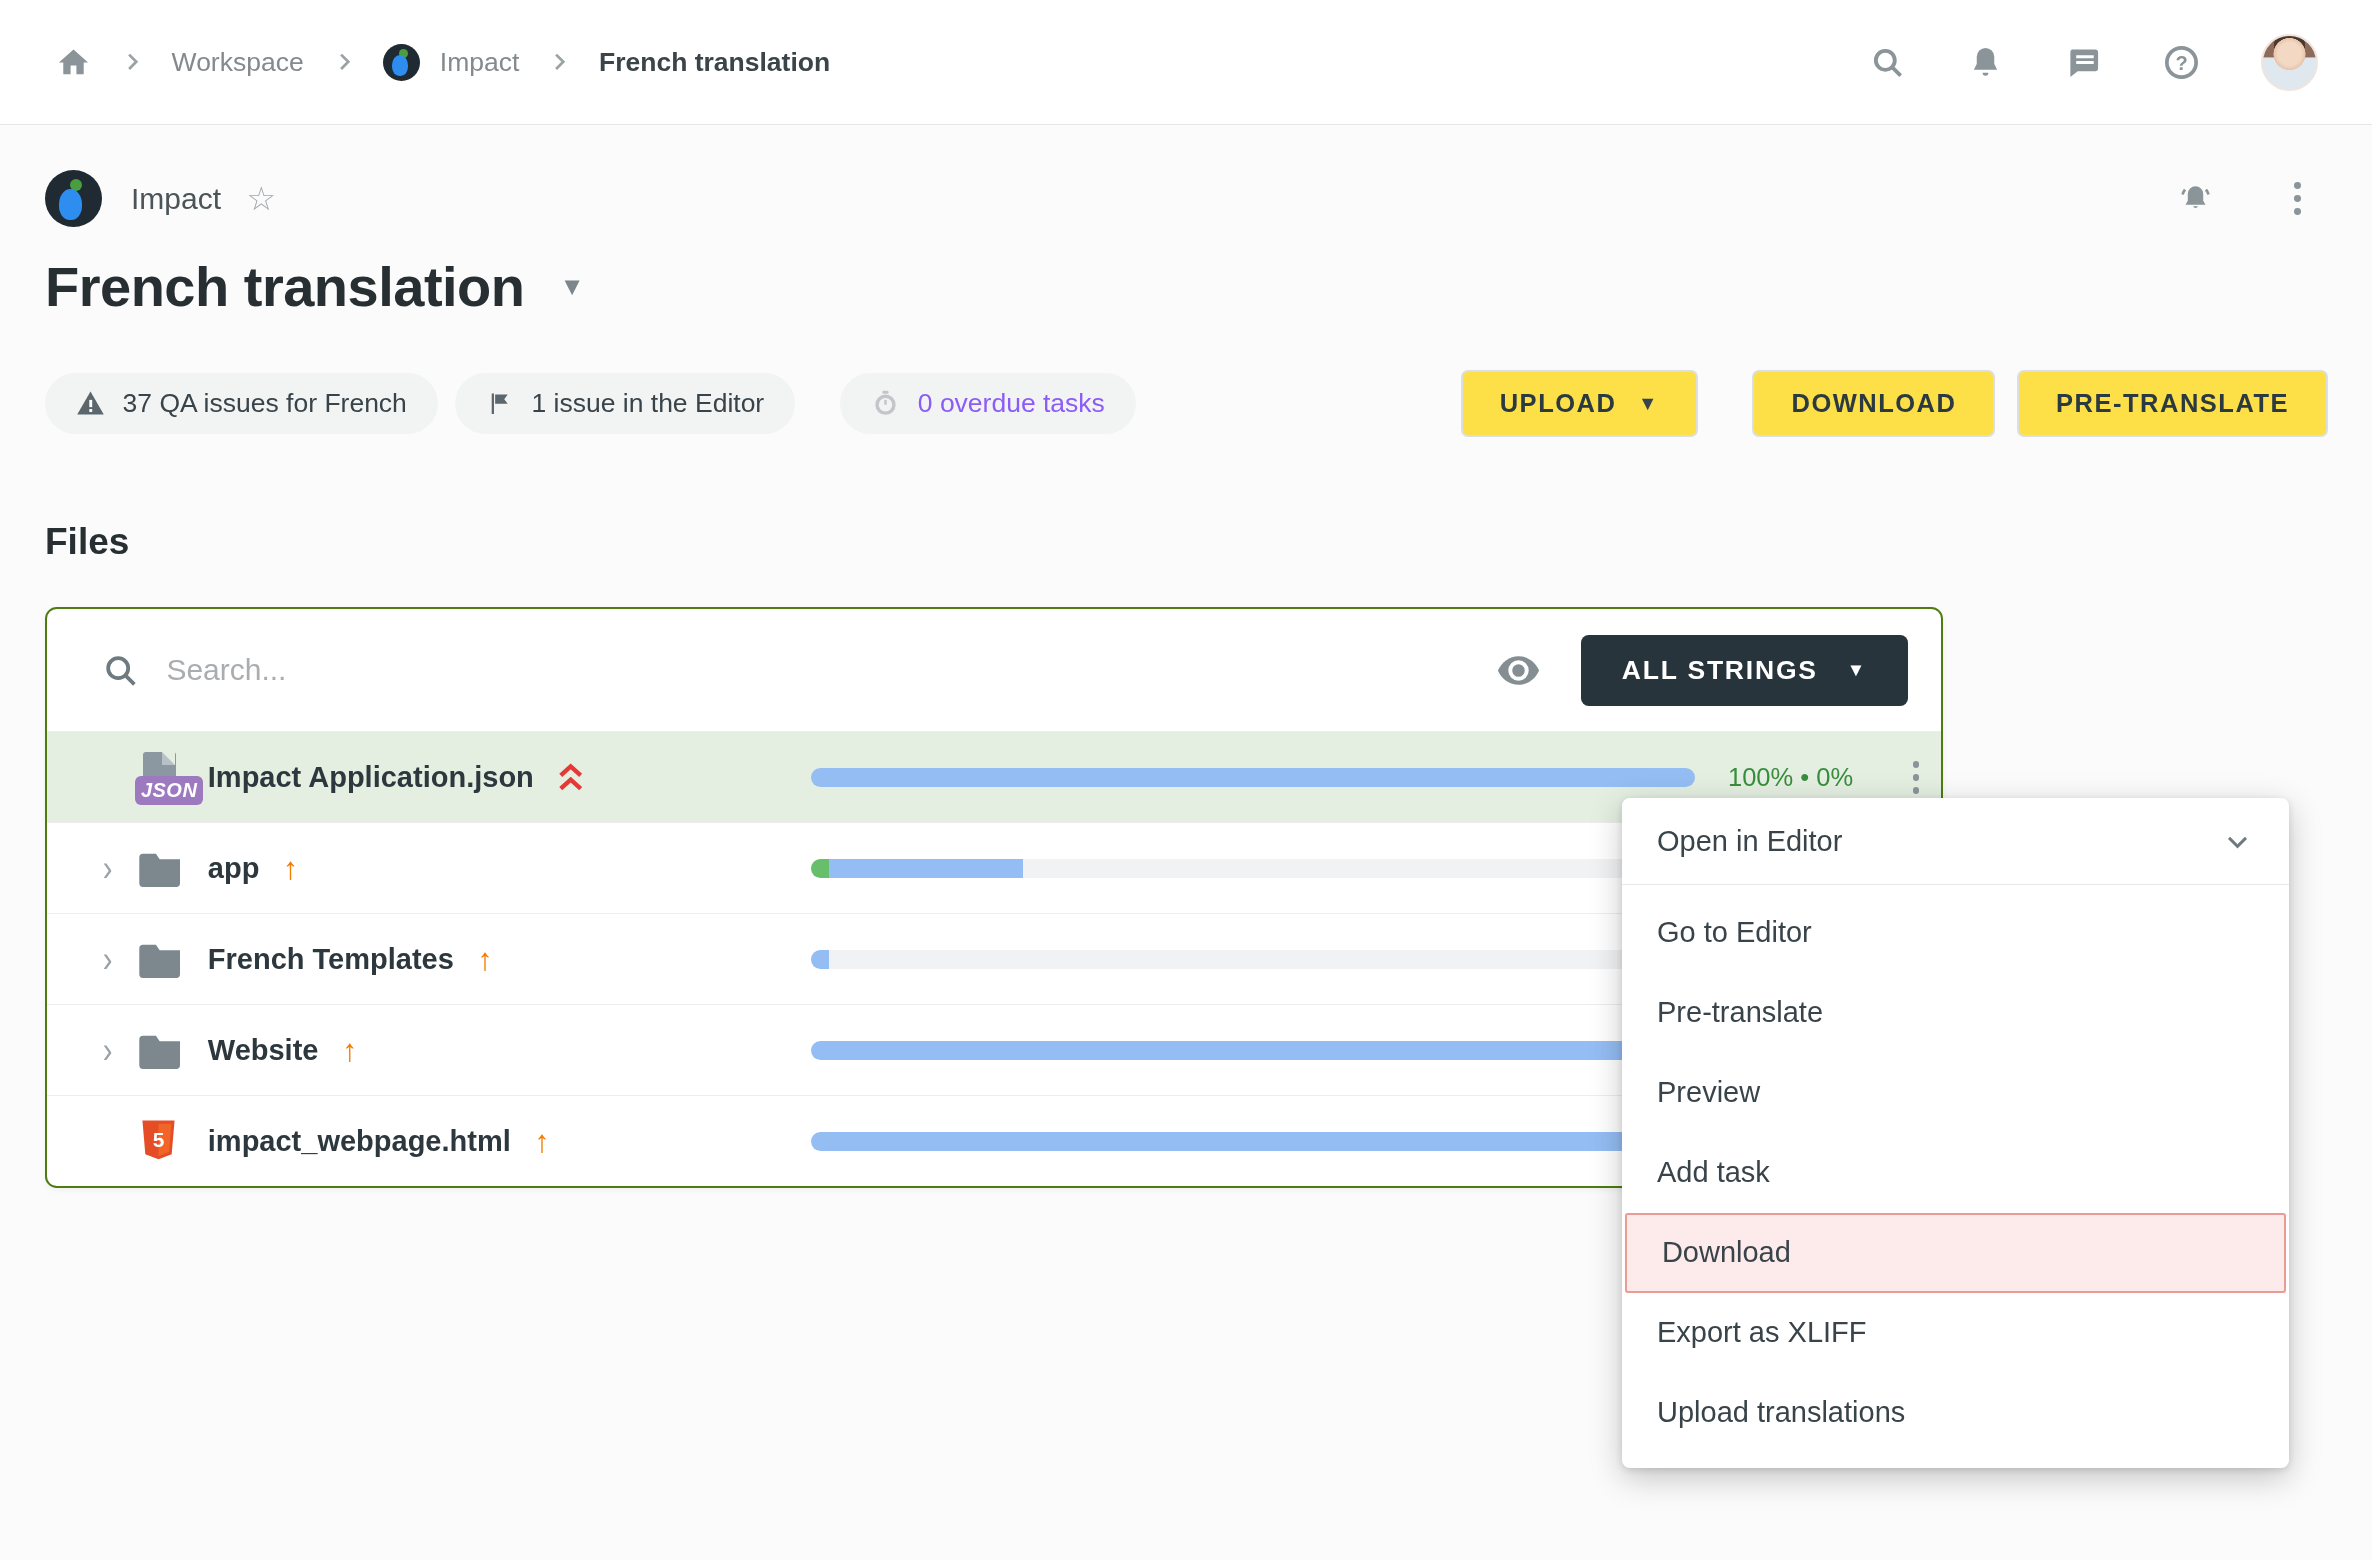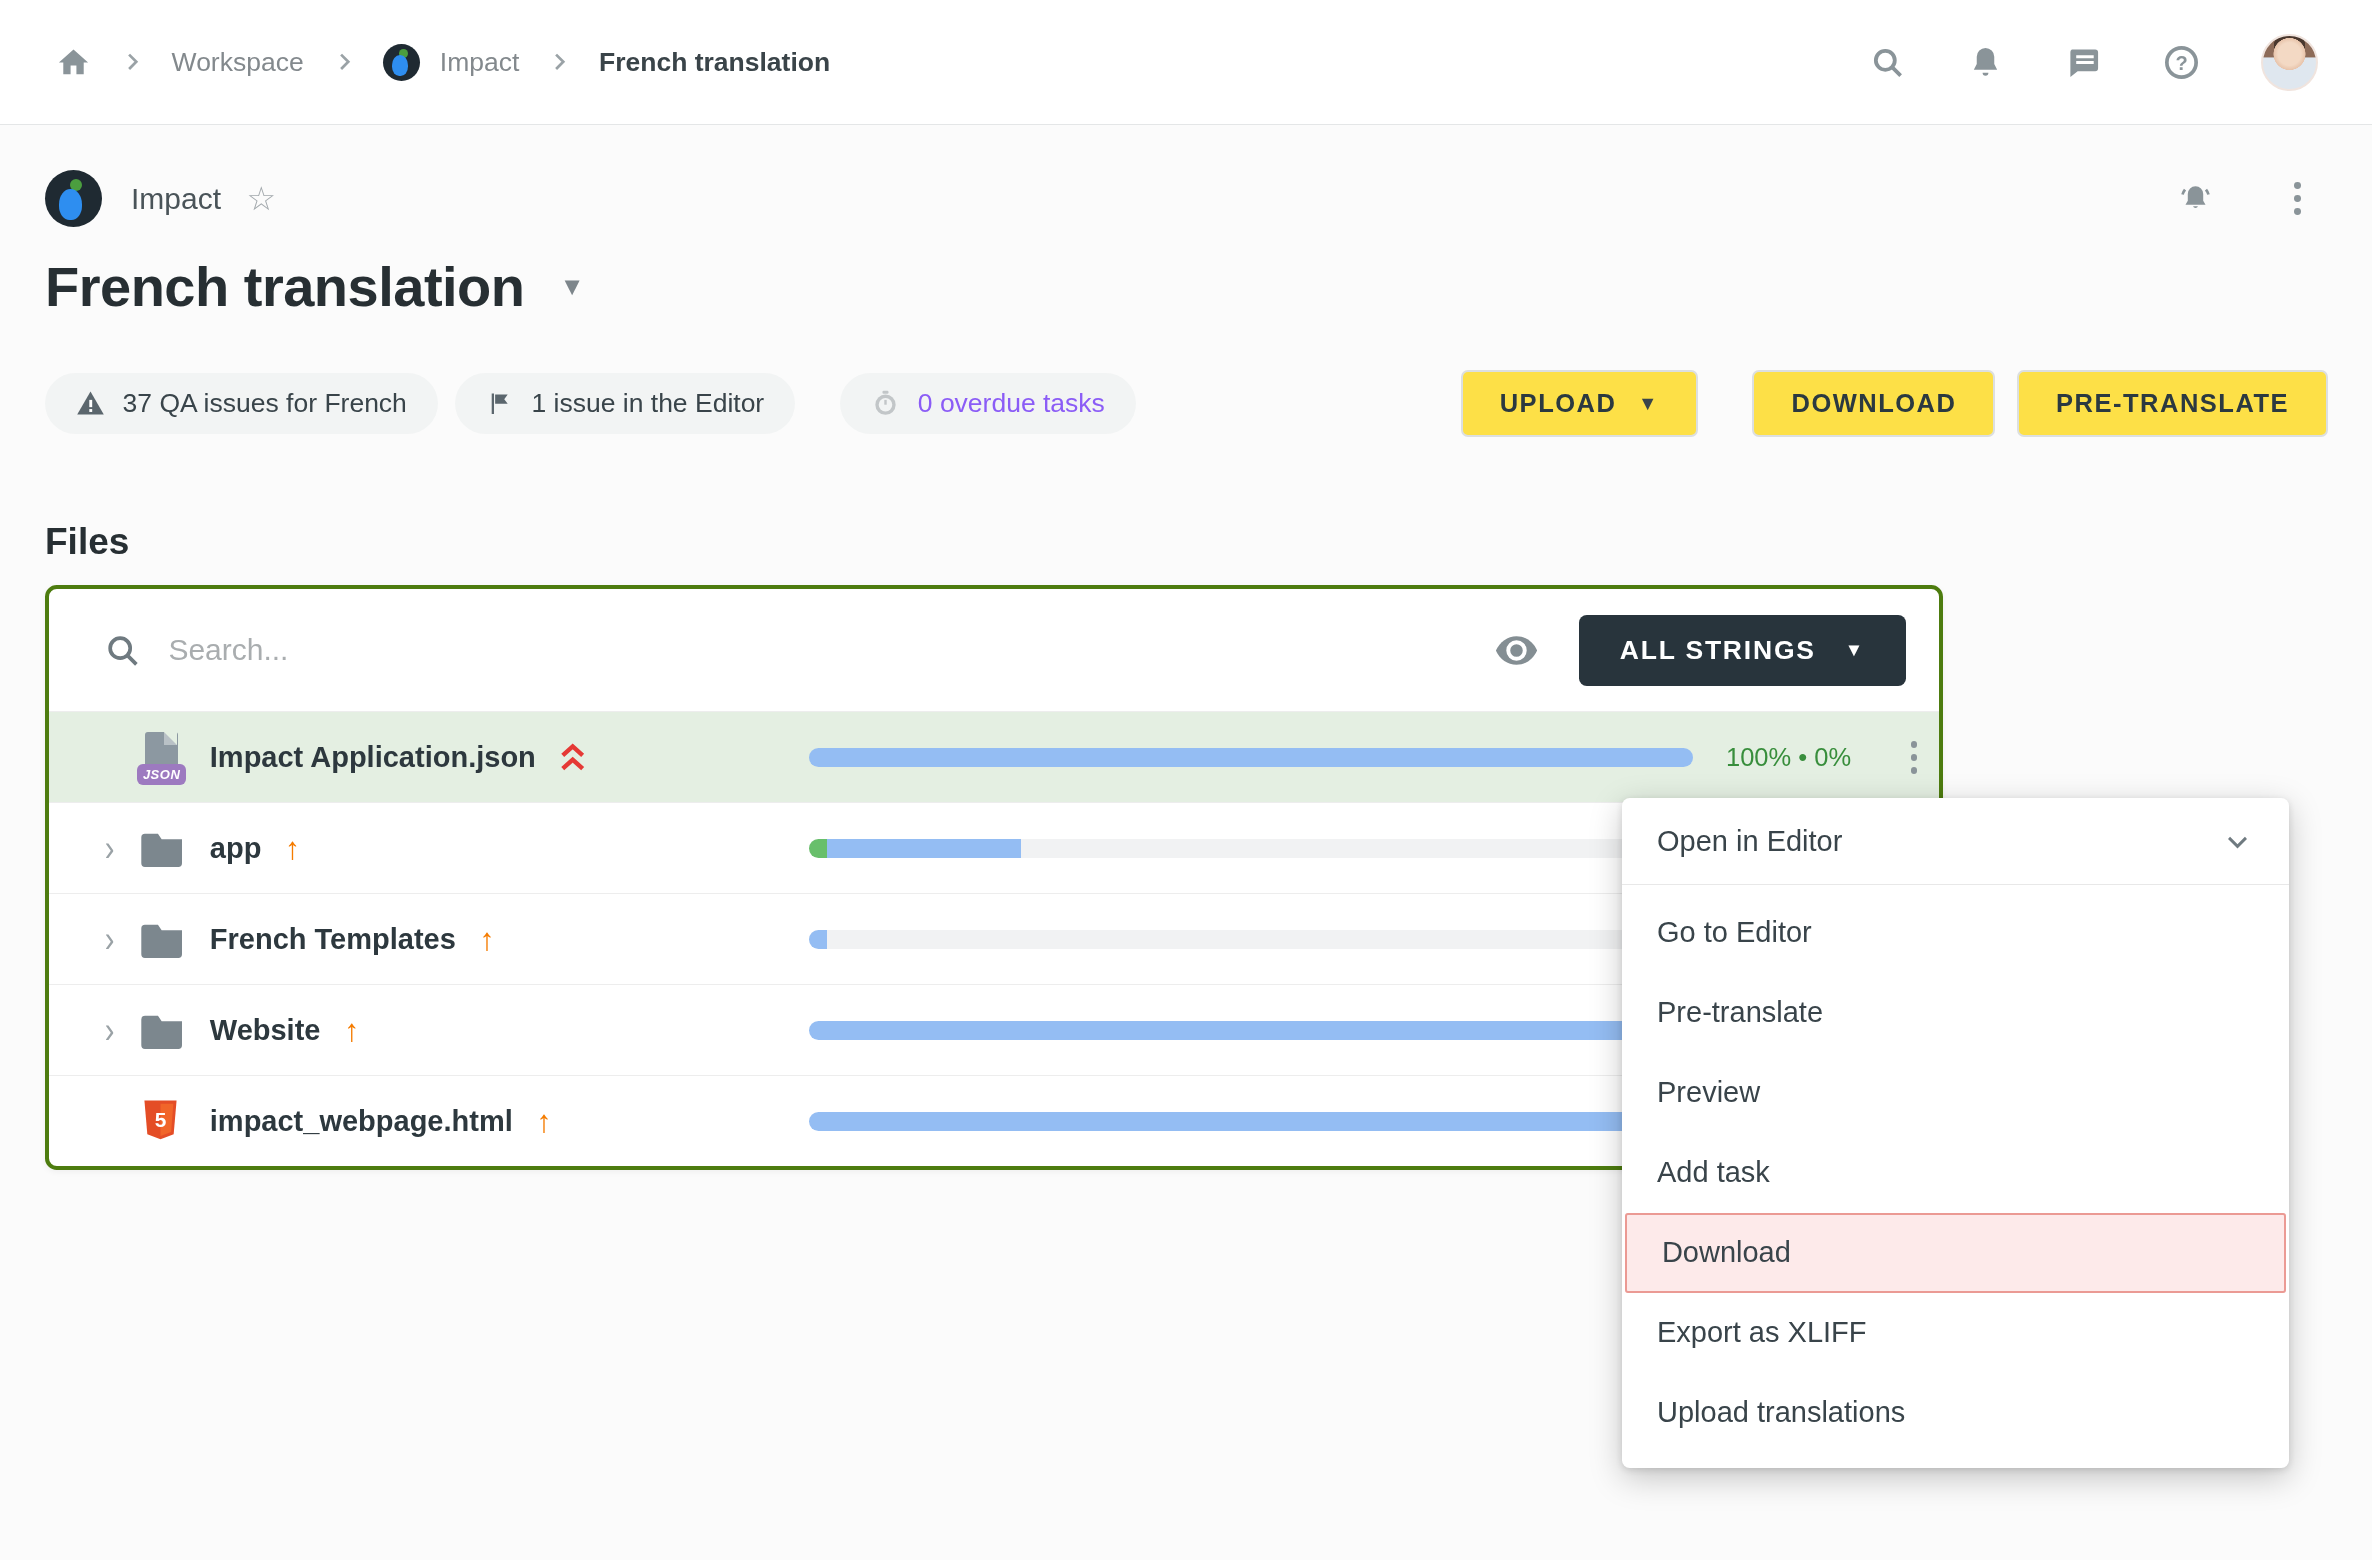--- a/index.html
+++ b/index.html
@@ -79,7 +79,7 @@
 
   
   .files-card {
-    margin-top:22px; background:#ffffff; border:4px solid #4d7c0f; border-radius:11.8px;
+    margin-top:44px; background:#ffffff; border:2px solid #4d7c0f; border-radius:11.8px;
     box-shadow:0 2px 5.9px rgba(0,0,0,0.05); overflow:hidden; width:1898px;
   }
   .search-row { height:122px; display:flex; align-items:center; padding:0 33px 0 55px; }

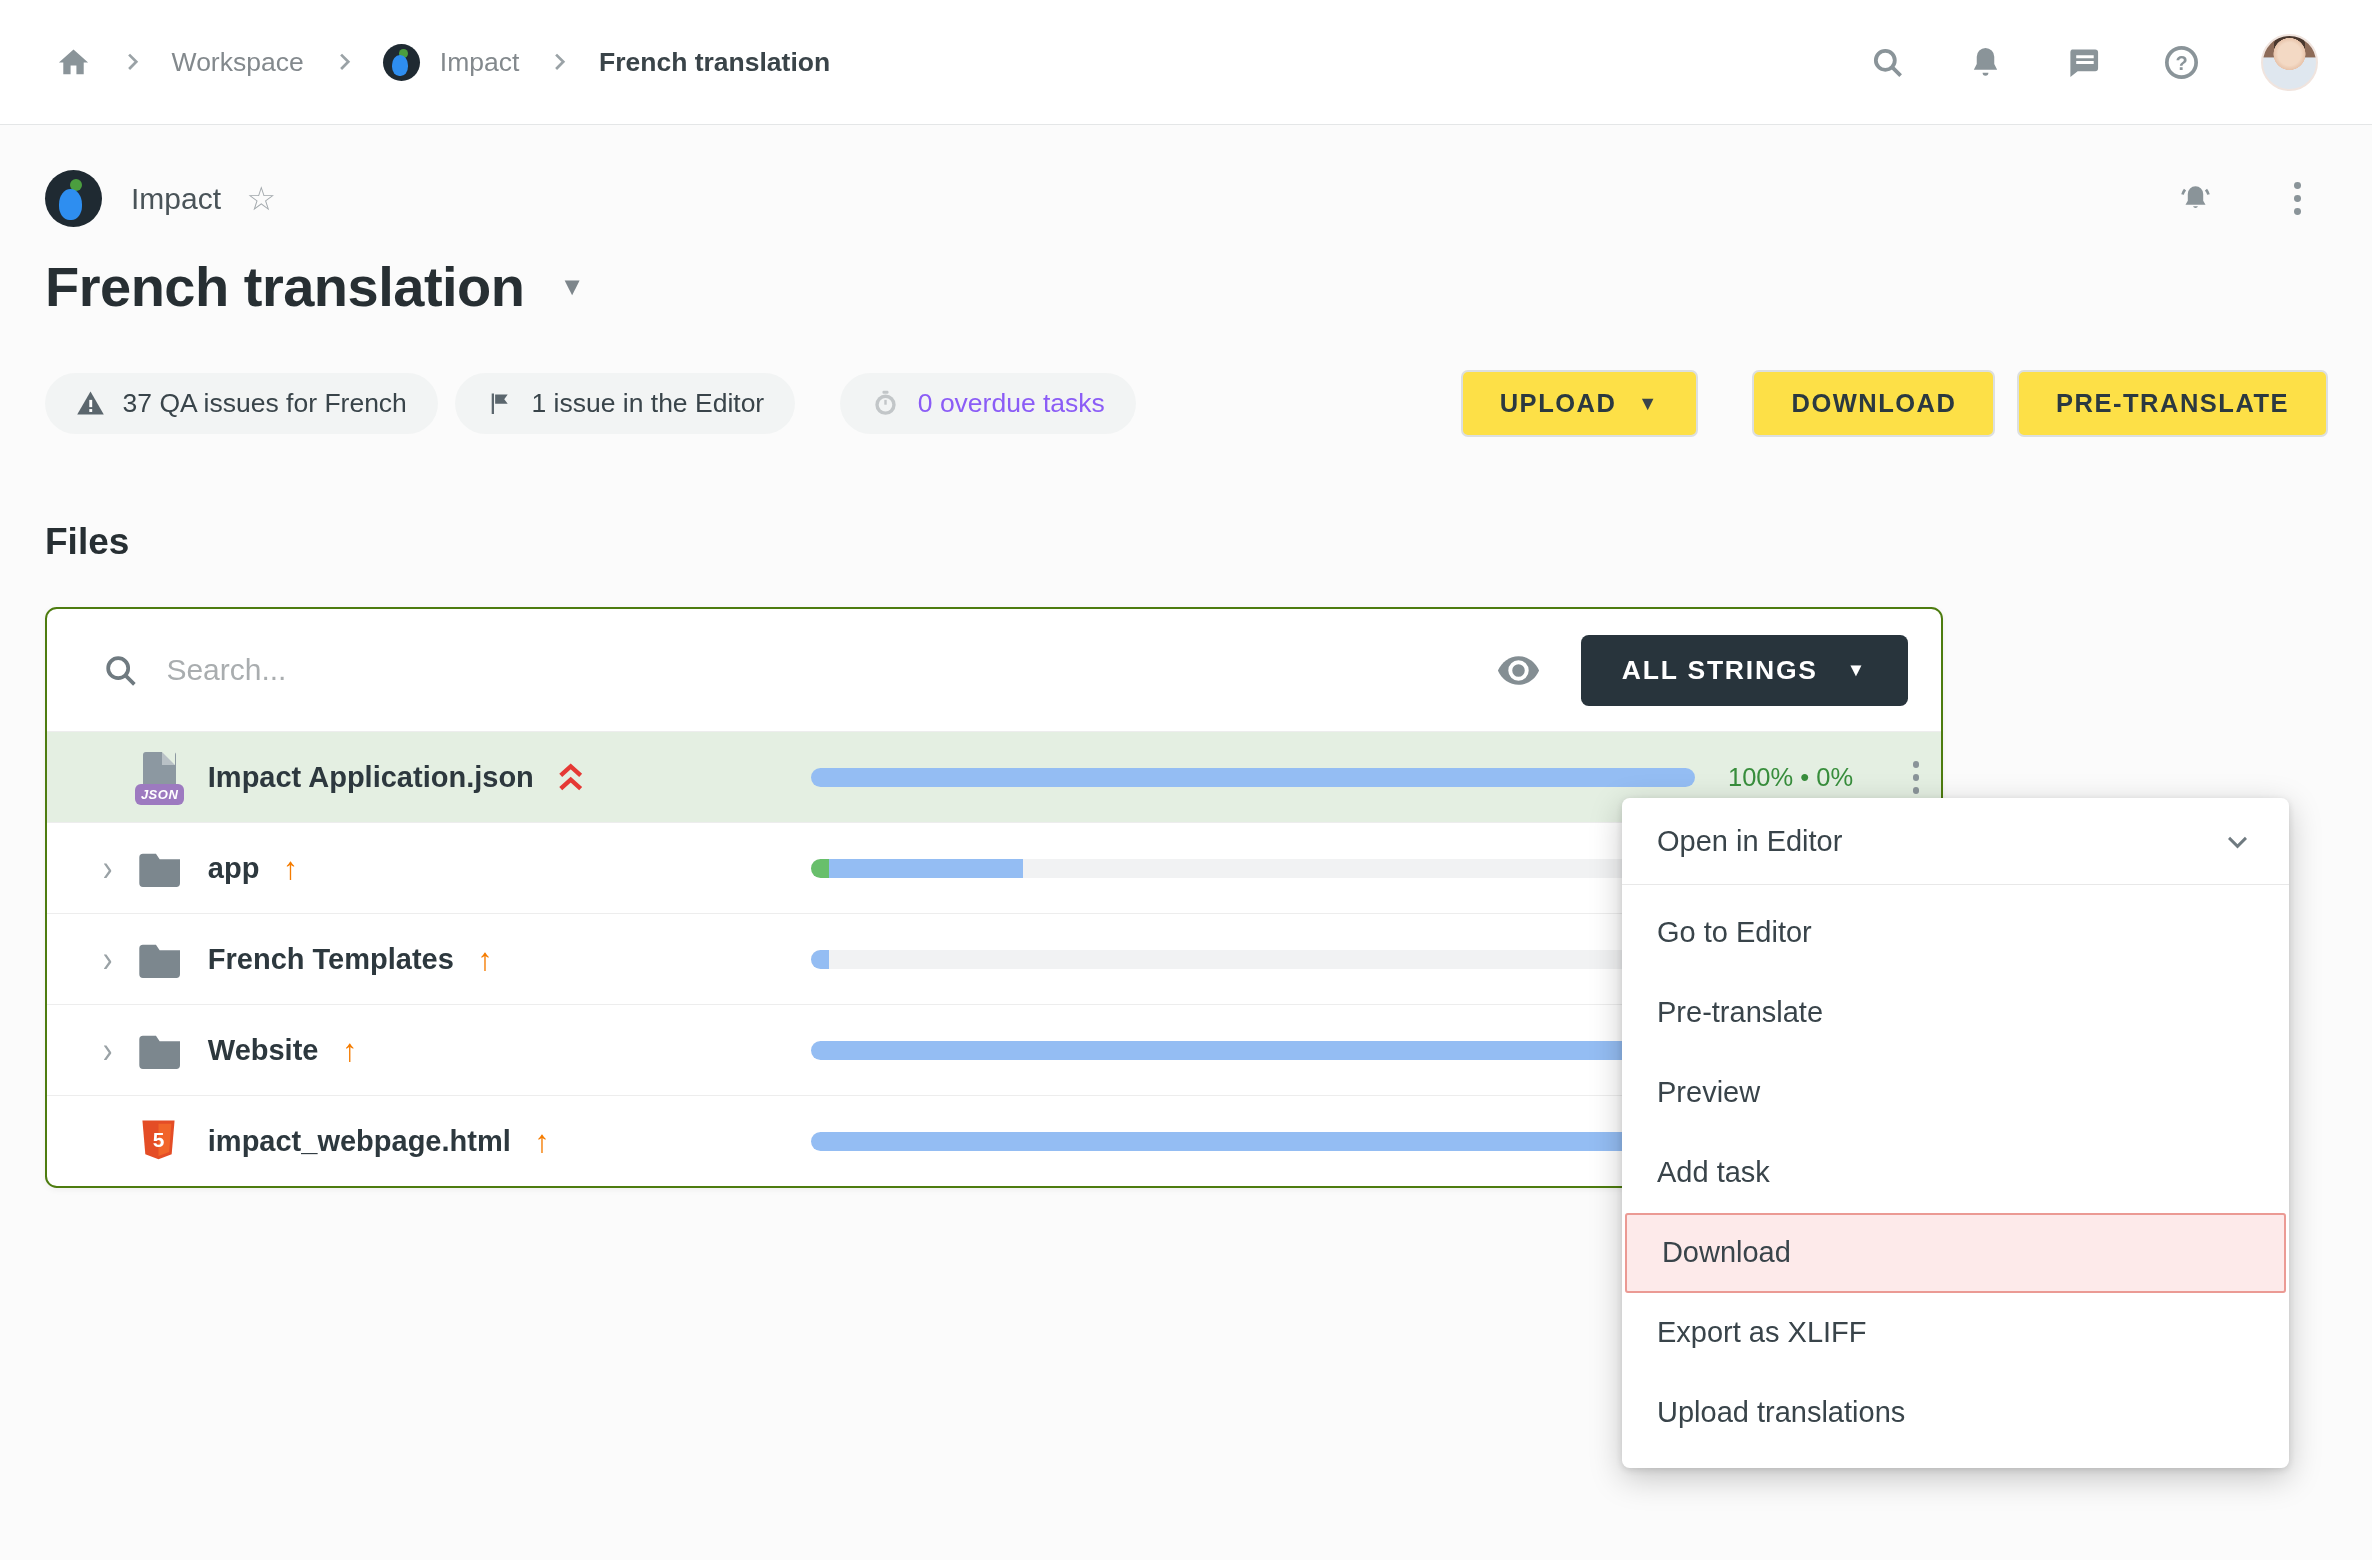--- a/index.html
+++ b/index.html
@@ -123,7 +123,7 @@
   .icon-json .doc { position:absolute; left:3.9px; top:2px; width:33px; height:41px; background:#8c98a1; border-radius:2.9px; }
   .icon-json .fold { position:absolute; right:0px; top:2px; width:0; height:0; border-left:13.7px solid #b9c1c6; border-top:13.7px solid #ffffff; transform:translateX(0px); left:23.5px; }
   .icon-json .tag {
-    position:absolute; left:-3.9px; bottom:0; background:#9d7ac0; color:#fff; font-size:13px; font-weight:700;
+    position:absolute; left:-3.9px; bottom:0; background:#9d7ac0; color:#fff; font-size:20px; font-weight:700;
     padding:2.9px 5.9px; border-radius:5.9px; letter-spacing:0.5px;
   }
   .file-row.selected .icon-json .fold { border-top-color:#e4efe2; }

